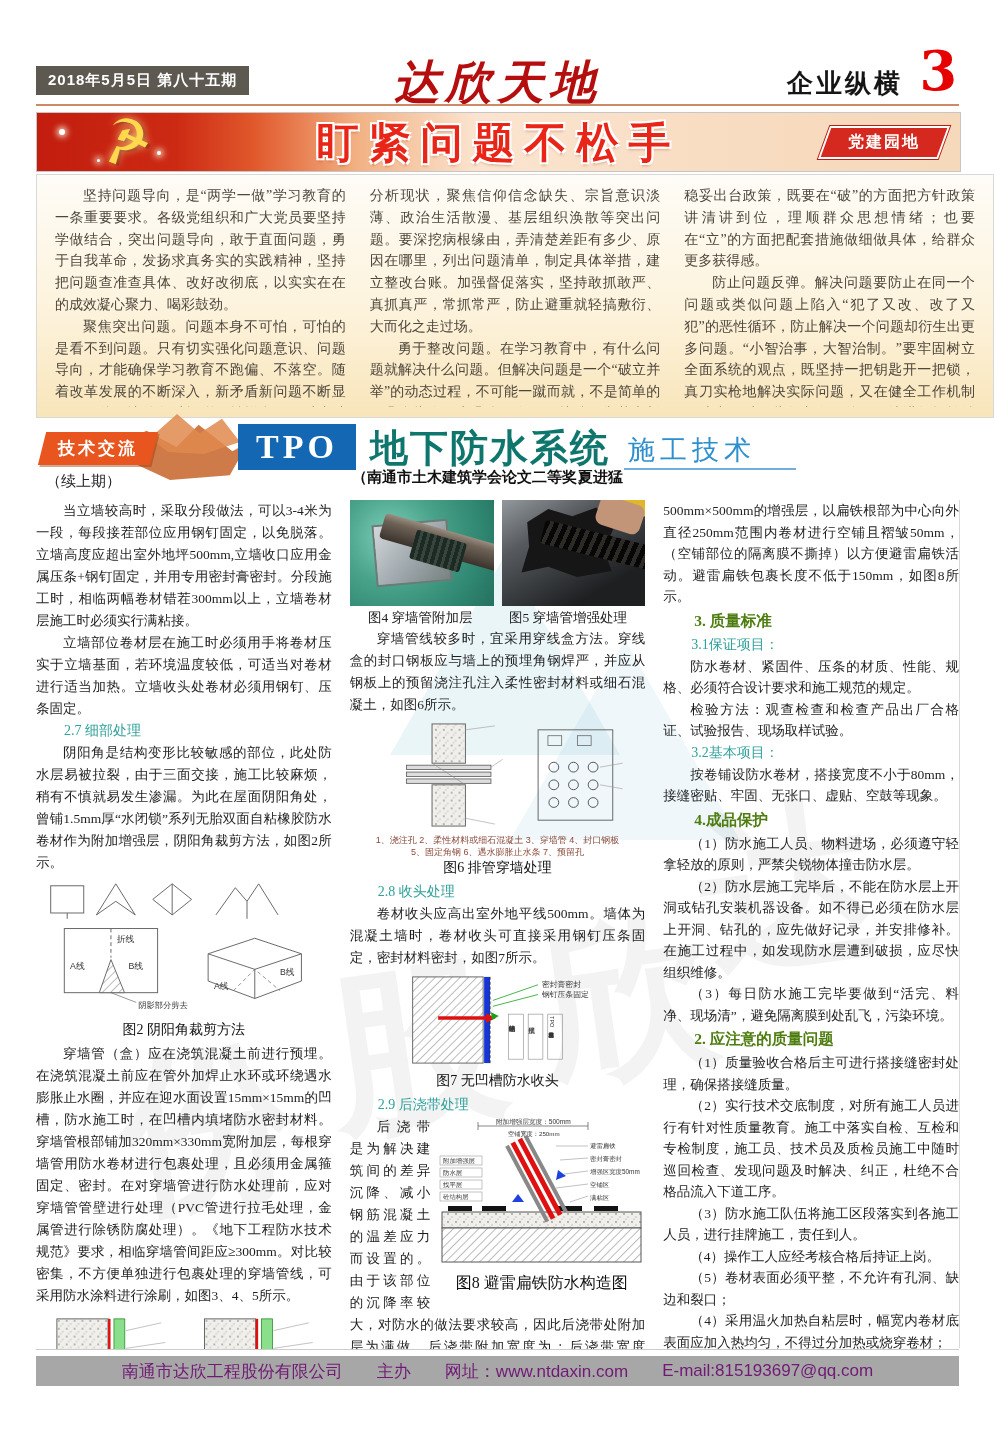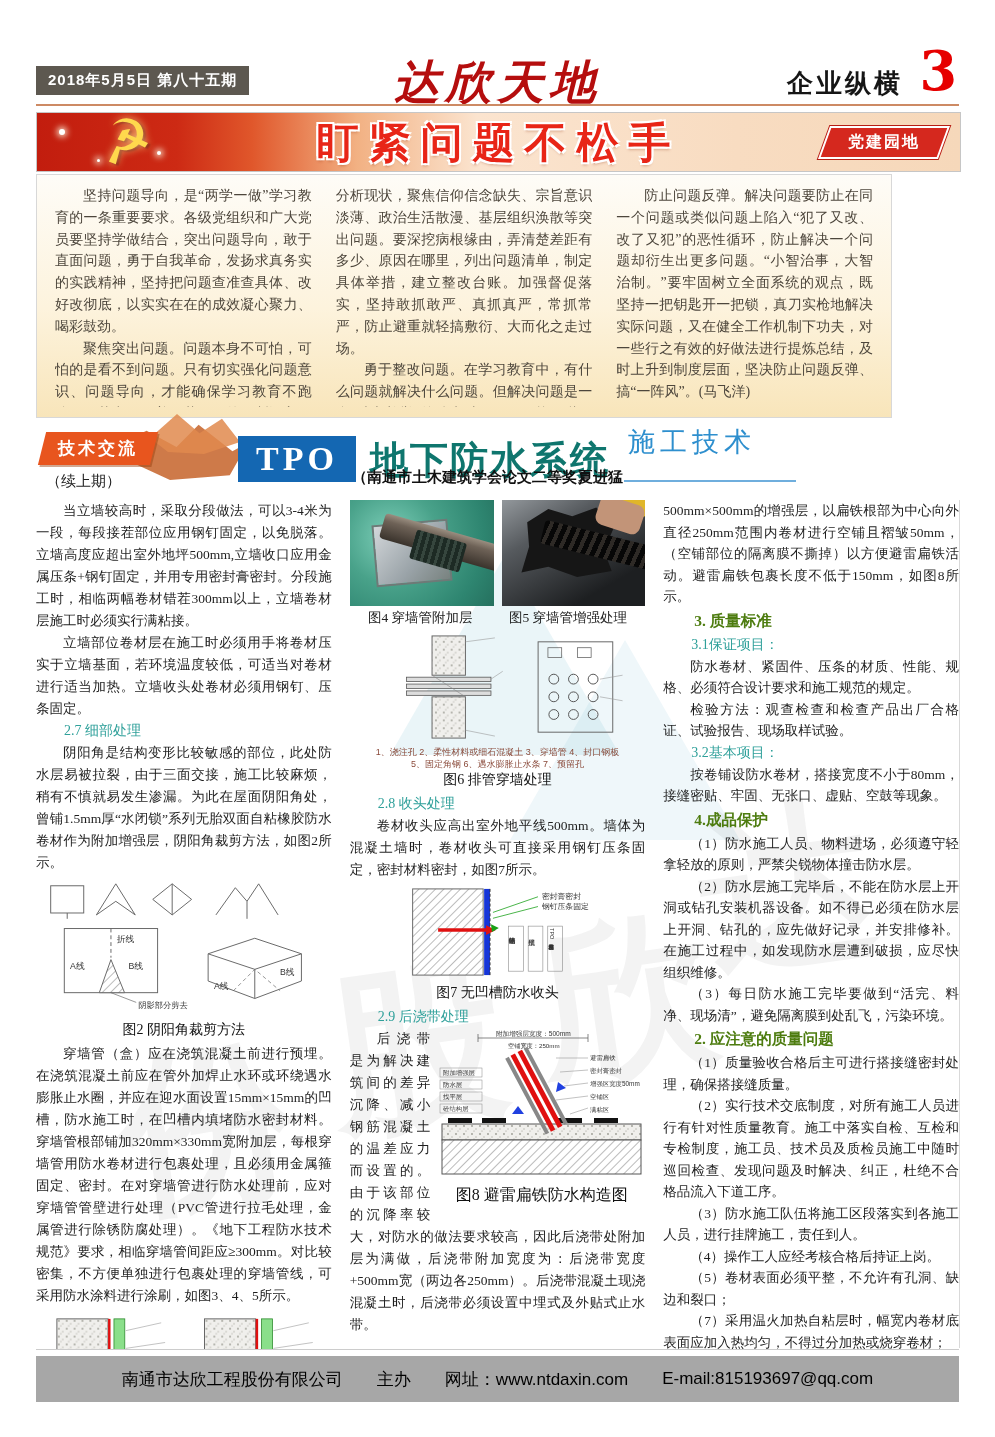--- a/index.html
+++ b/index.html
@@ -30,7 +30,7 @@
                 padding:4px 22px;transform:skewX(-20deg);border:2px solid #fff;box-shadow:0 0 0 1px #b71d14;}
   .banner-badge span{display:inline-block;transform:skewX(20deg);letter-spacing:2px;}
   
-  .article1{position:absolute;top:174px;left:36px;width:856px;height:244px;border:1px solid #d8d8d8;
+  .article1{position:absolute;top:174px;left:36px;width:958px;height:244px;border:1px solid #d8d8d8;
             box-sizing:border-box;padding:10px 18px;display:flex;gap:24px;
             background:linear-gradient(180deg,#fefcf7 0%,#fdf3dd 55%,#f8e5ba 100%);}
   .article1 .col{flex:1;overflow:hidden;}

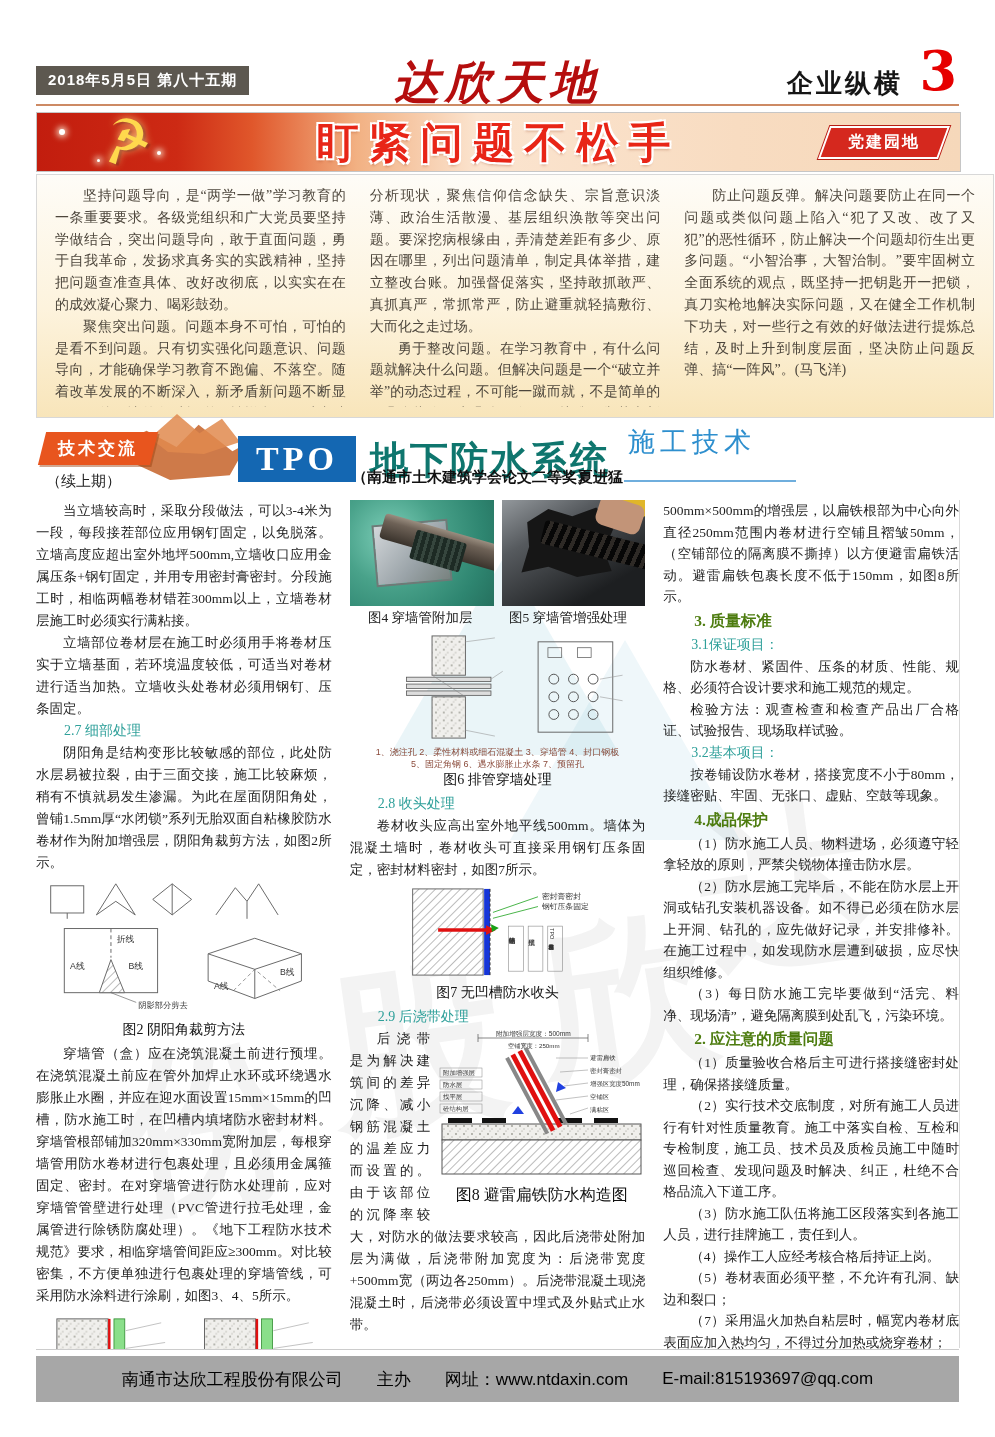--- a/index.html
+++ b/index.html
@@ -156,6 +156,7 @@
       <p class="indent">勇于整改问题。在学习教育中，有什么问题就解决什么问题。但解决问题是一个“破立并举”的动态过程，不可能一蹴而就，不是简单的下几个指令，定几个任务。要找准贯彻落实新发展理念和维护群众利益二者之间的结合点，立足本地实际情况</p>
     </div>
     <div class="col">
+      <p>稳妥出台政策，既要在“破”的方面把方针政策讲清讲到位，理顺群众思想情绪；也要在“立”的方面把配套措施做细做具体，给群众更多获得感。</p>
       <p class="indent">防止问题反弹。解决问题要防止在同一个问题或类似问题上陷入“犯了又改、改了又犯”的恶性循环，防止解决一个问题却衍生出更多问题。“小智治事，大智治制。”要牢固树立全面系统的观点，既坚持一把钥匙开一把锁，真刀实枪地解决实际问题，又在健全工作机制下功夫，对一些行之有效的好做法进行提炼总结，及时上升到制度层面，坚决防止问题反弹、搞“一阵风”。(马飞洋)</p>
     </div>
   </div>

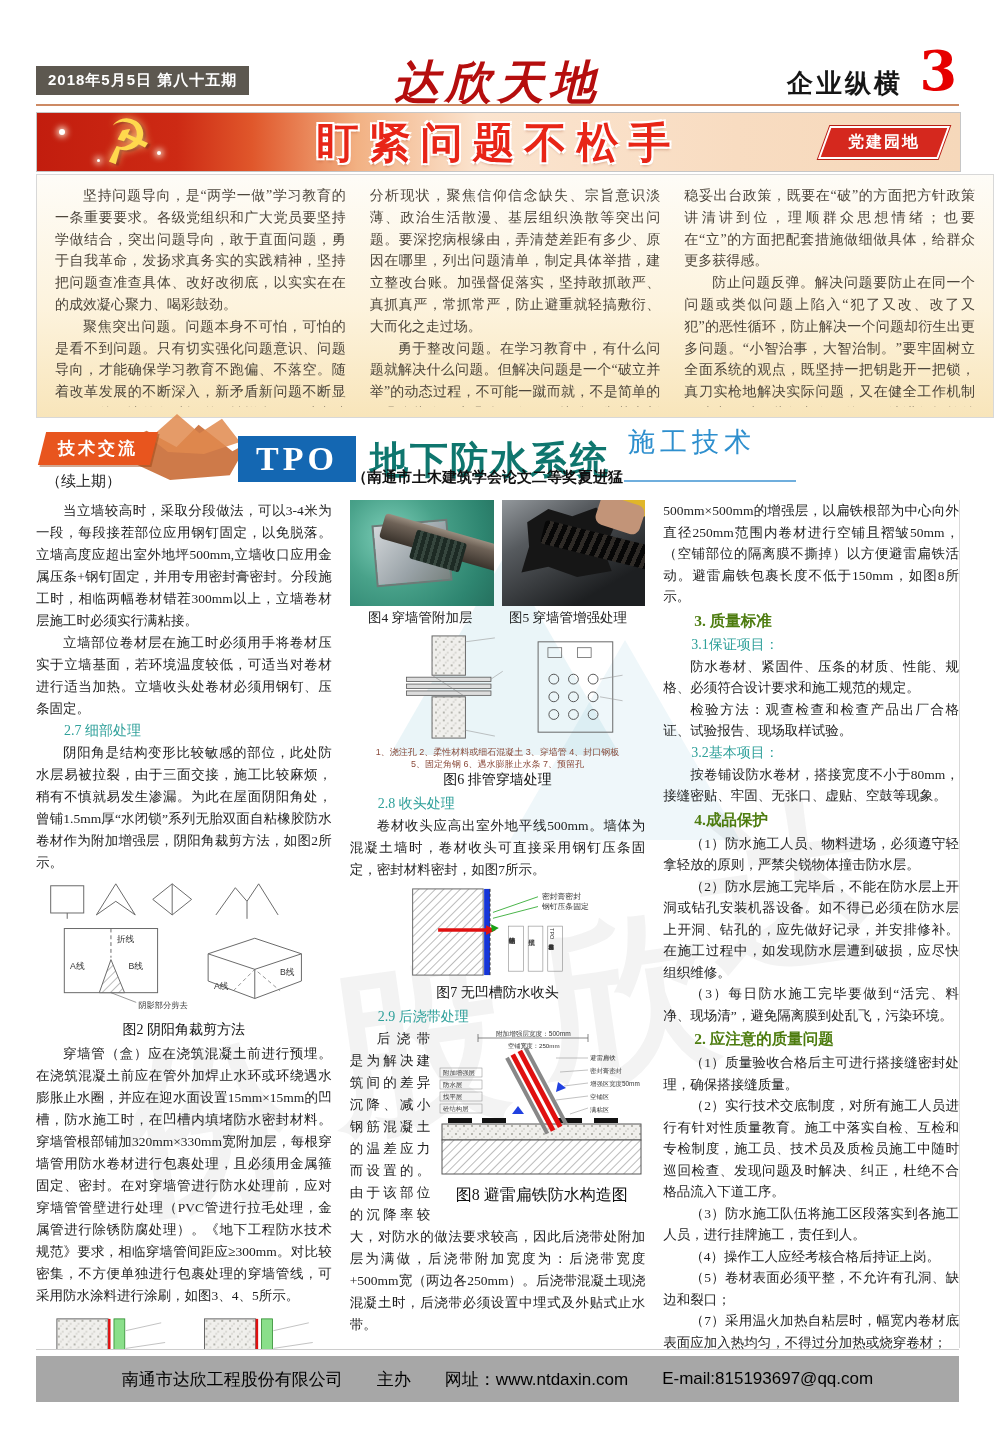--- a/index.html
+++ b/index.html
@@ -52,7 +52,7 @@
            font-family:"Liberation Serif",serif;letter-spacing:4px;}
   .tpo-main{font-size:38px;line-height:44px;font-weight:bold;color:#0f766e;letter-spacing:2px;}
   .tpo-sub{font-size:27px;line-height:36px;color:#2e8fce;letter-spacing:5px;border-bottom:2px solid #6faedd;
-           padding:0 40px 20px 4px;}
+           padding:0 40px 0 4px;}
   .award{position:absolute;left:352px;top:468px;font-size:15px;font-weight:bold;color:#111;}
   .author{position:absolute;left:578px;top:468px;font-size:15px;font-weight:bold;color:#111;}
   

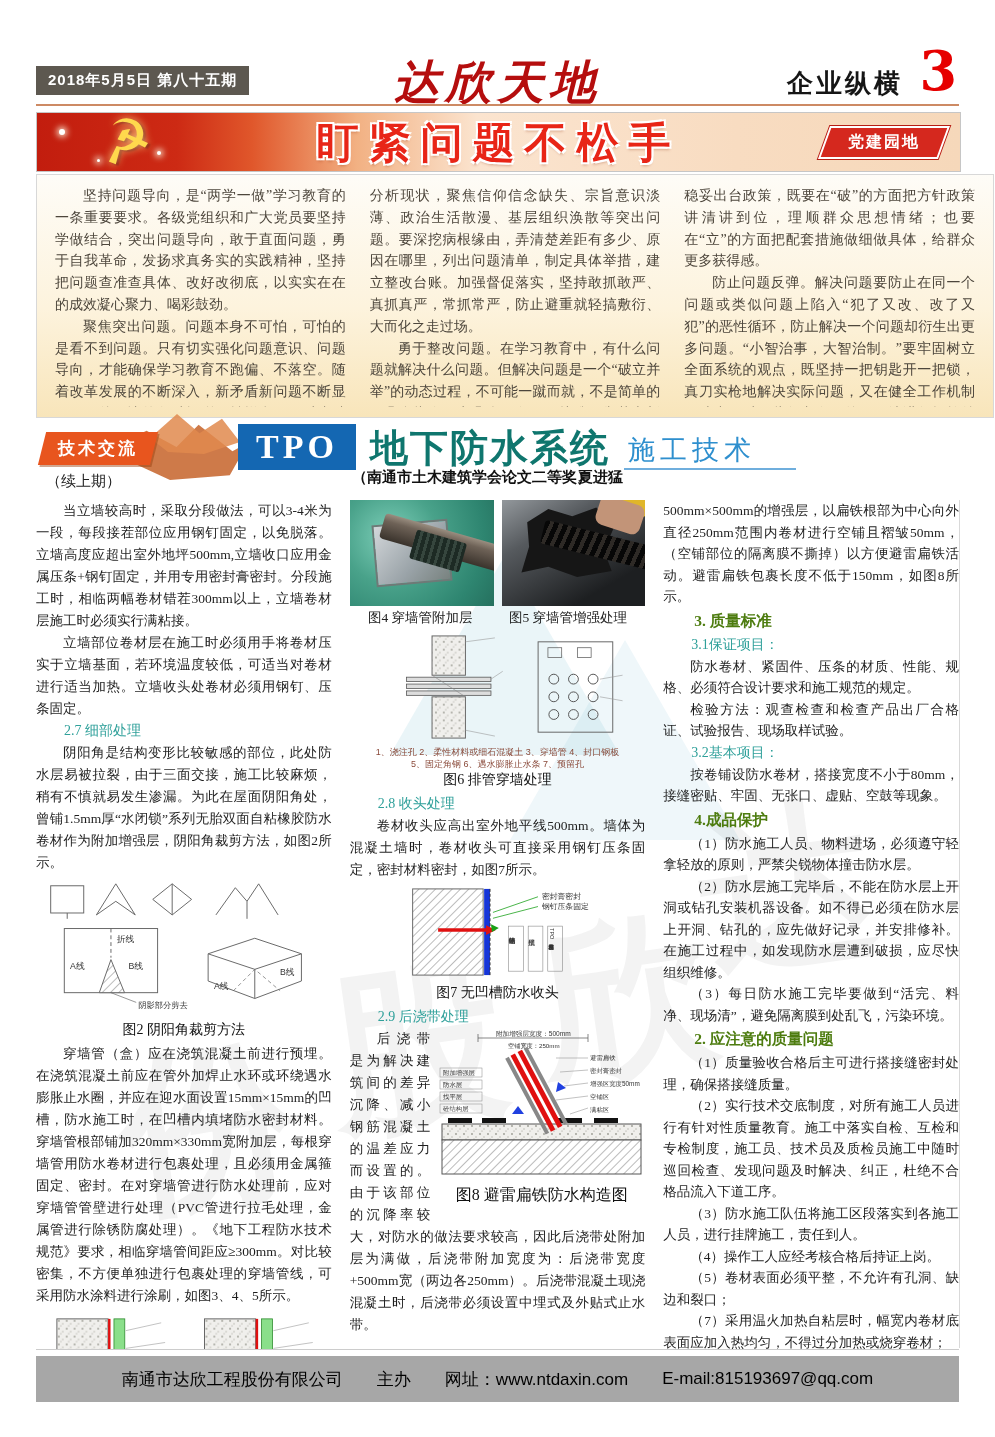--- a/index.html
+++ b/index.html
@@ -257,6 +257,7 @@
         <span style="border:none;font-size:13.5px;font-weight:normal;font-family:'Liberation Serif',serif;">图4 穿墙管附加层</span>
         <span style="border:none;font-size:13.5px;font-weight:normal;font-family:'Liberation Serif',serif;">图5 穿墙管增强处理</span>
       </div>
+      <p class="indent">穿墙管线较多时，宜采用穿线盒方法。穿线盒的封口钢板应与墙上的预埋角钢焊严，并应从钢板上的预留浇注孔注入柔性密封材料或细石混凝土，如图6所示。</p>
 
       <div class="fig">
         <svg viewBox="0 0 290 112" width="100%" height="110">

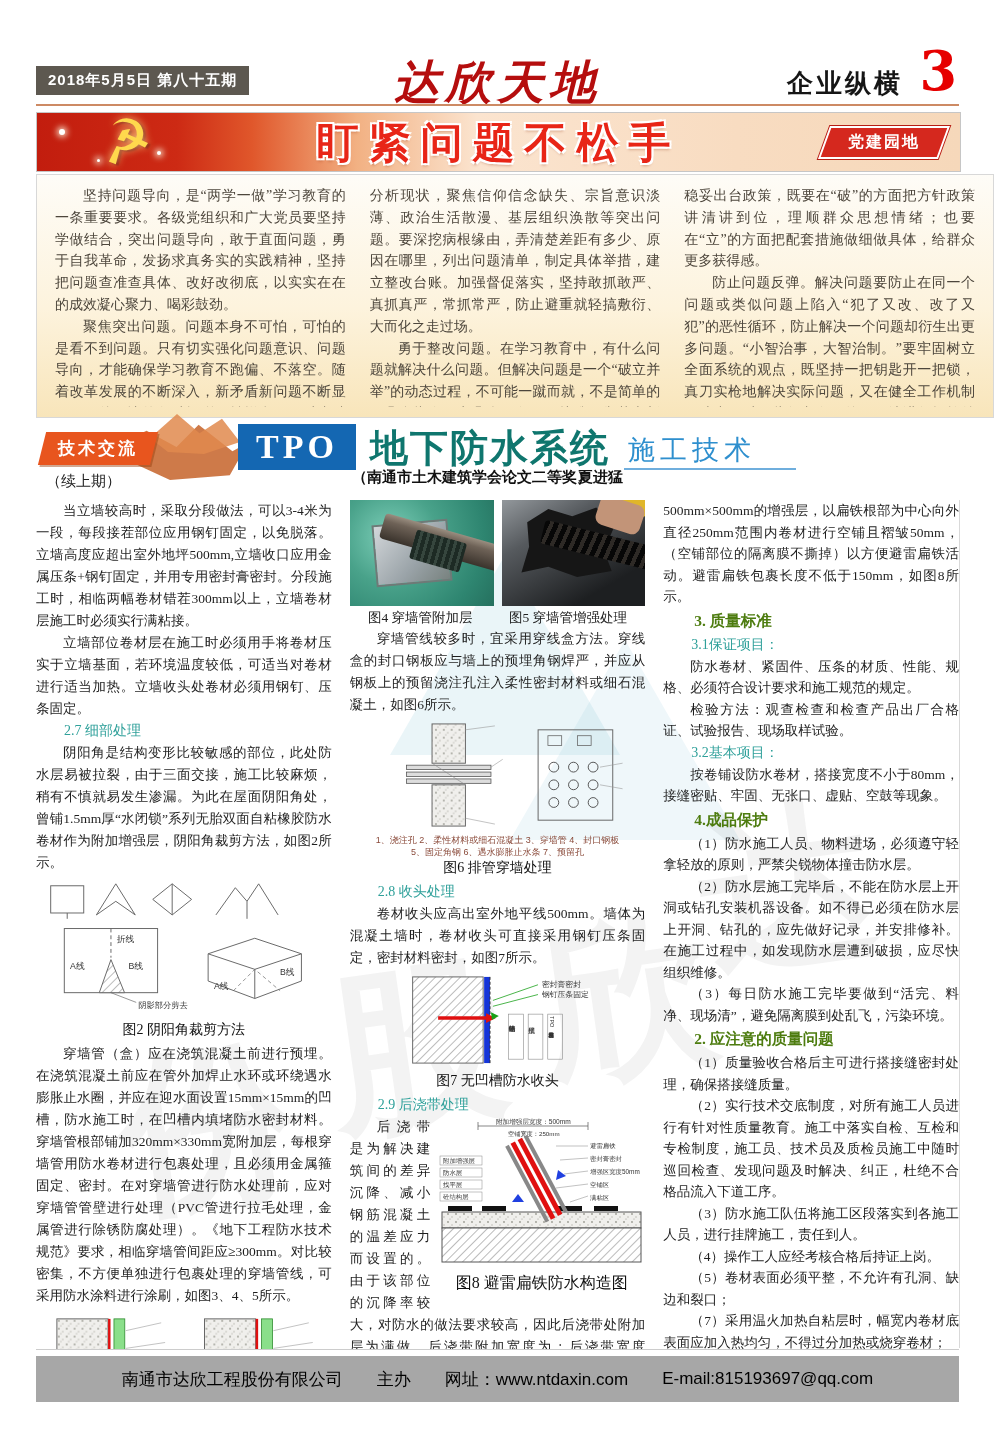--- a/index.html
+++ b/index.html
@@ -398,7 +398,7 @@
       <p class="indent">（3）防水施工队伍将施工区段落实到各施工人员，进行挂牌施工，责任到人。</p>
       <p class="indent">（4）操作工人应经考核合格后持证上岗。</p>
       <p class="indent">（5）卷材表面必须平整，不允许有孔洞、缺边和裂口；</p>
-      <p class="indent">（7）采用温火加热自粘层时，幅宽内卷材底表面应加入热均匀，不得过分加热或烧穿卷材；</p>
+      <p class="indent">（4）采用温火加热自粘层时，幅宽内卷材底表面应加入热均匀，不得过分加热或烧穿卷材；</p>
 
     </div>
   </div>

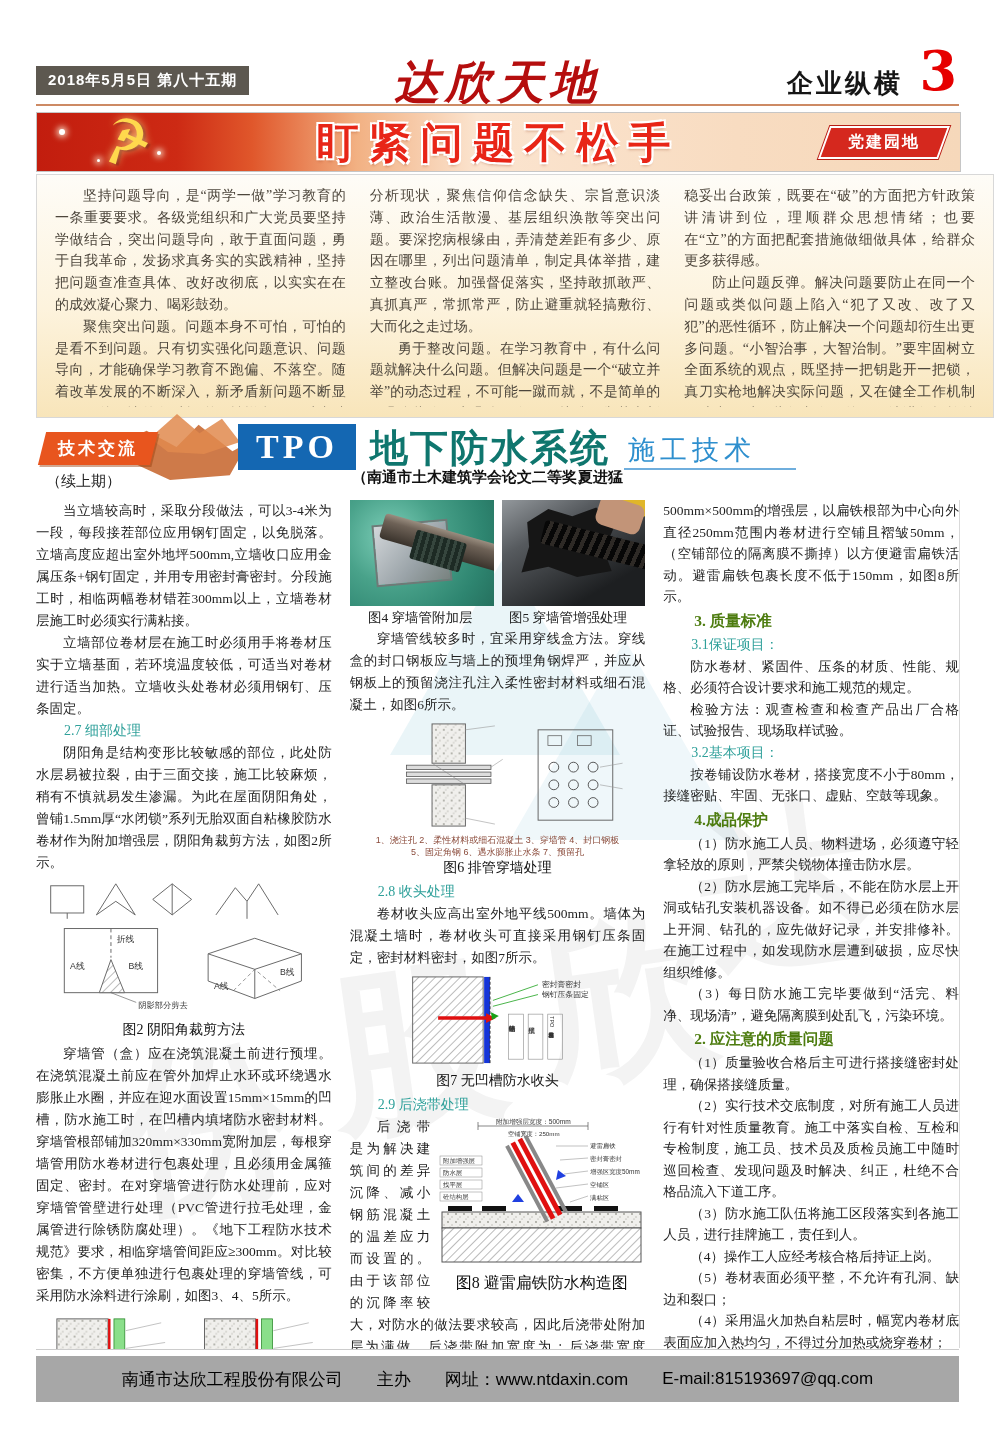--- a/index.html
+++ b/index.html
@@ -94,7 +94,7 @@
   
   .end-rule{position:absolute;left:36px;top:1349px;width:923px;height:1px;background:#ccc;}
   .right-rule{position:absolute;left:959px;top:500px;width:1px;height:848px;background:#d9d9d9;}
-  .footer{position:absolute;left:36px;top:1356px;width:923px;height:46px;background:#a7a7a7;color:#000000;
+  .footer{position:absolute;left:36px;top:1356px;width:923px;height:30px;background:#a7a7a7;color:#701a75;
           display:flex;align-items:center;justify-content:center;gap:34px;font-size:17px;}
   .footer span{white-space:nowrap;}
   

